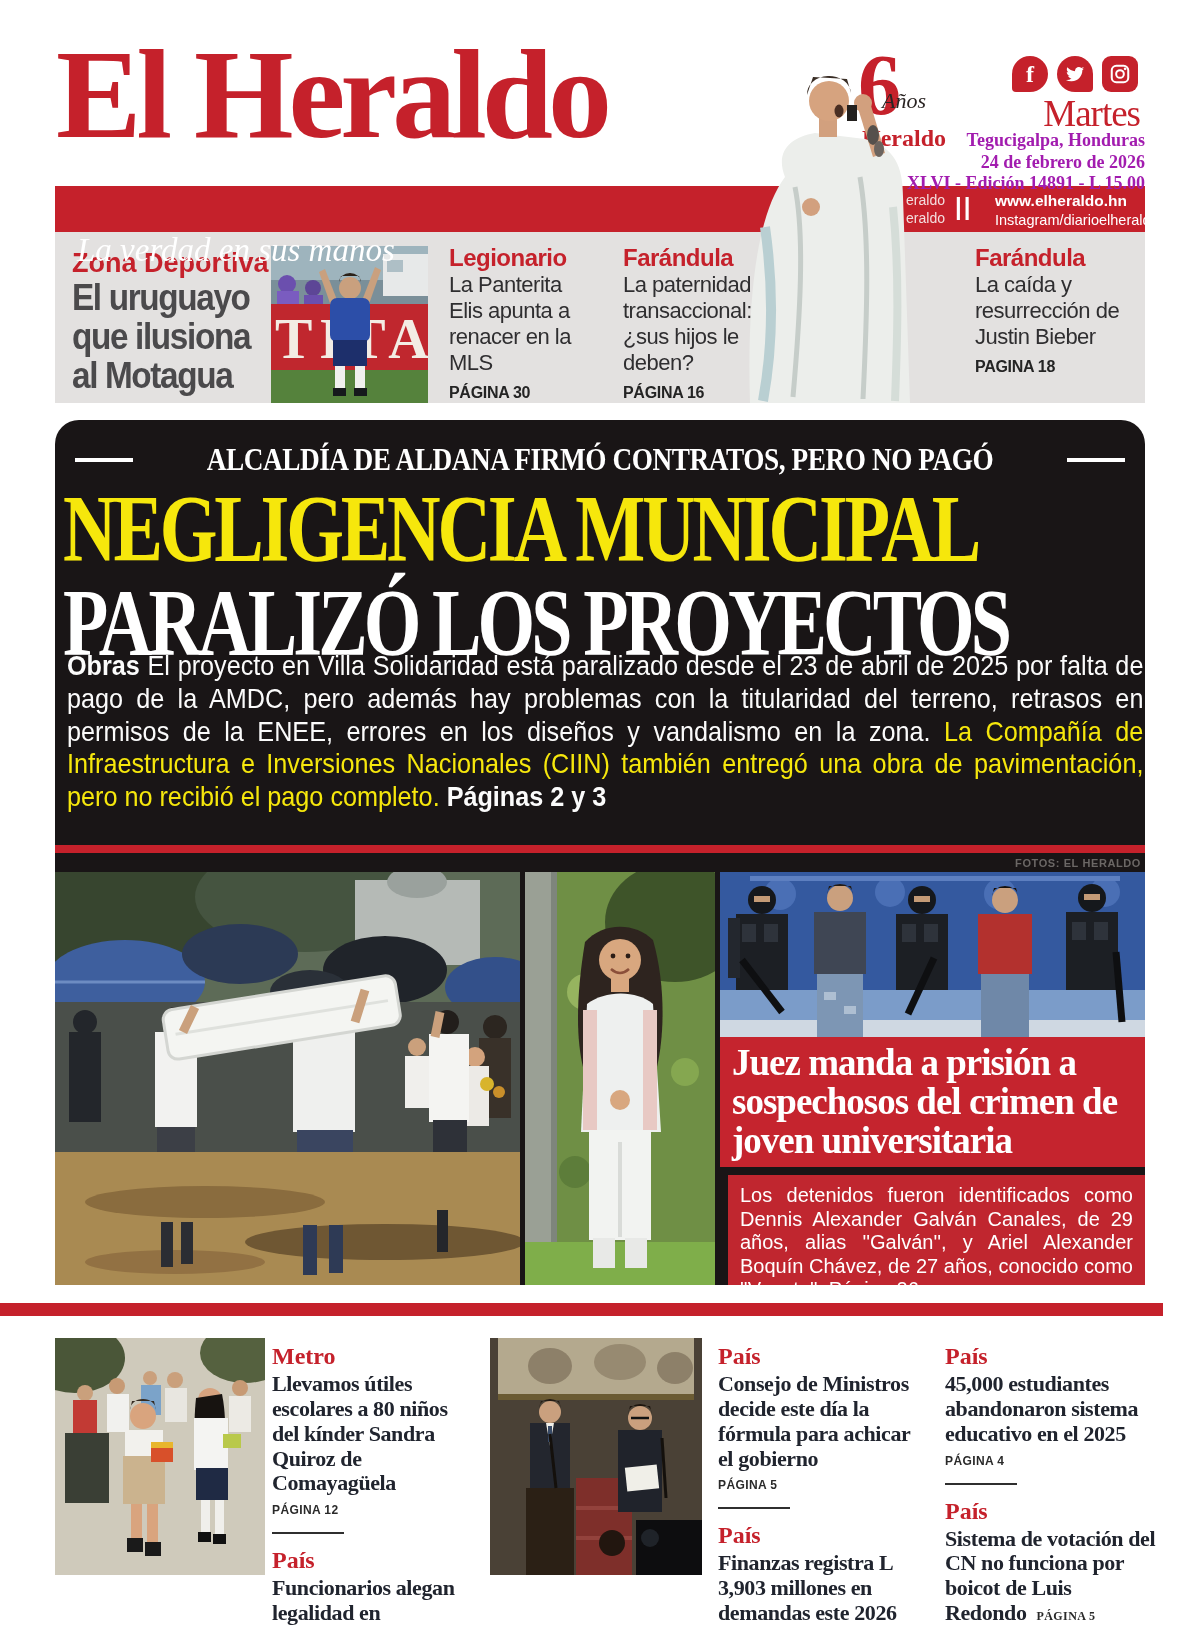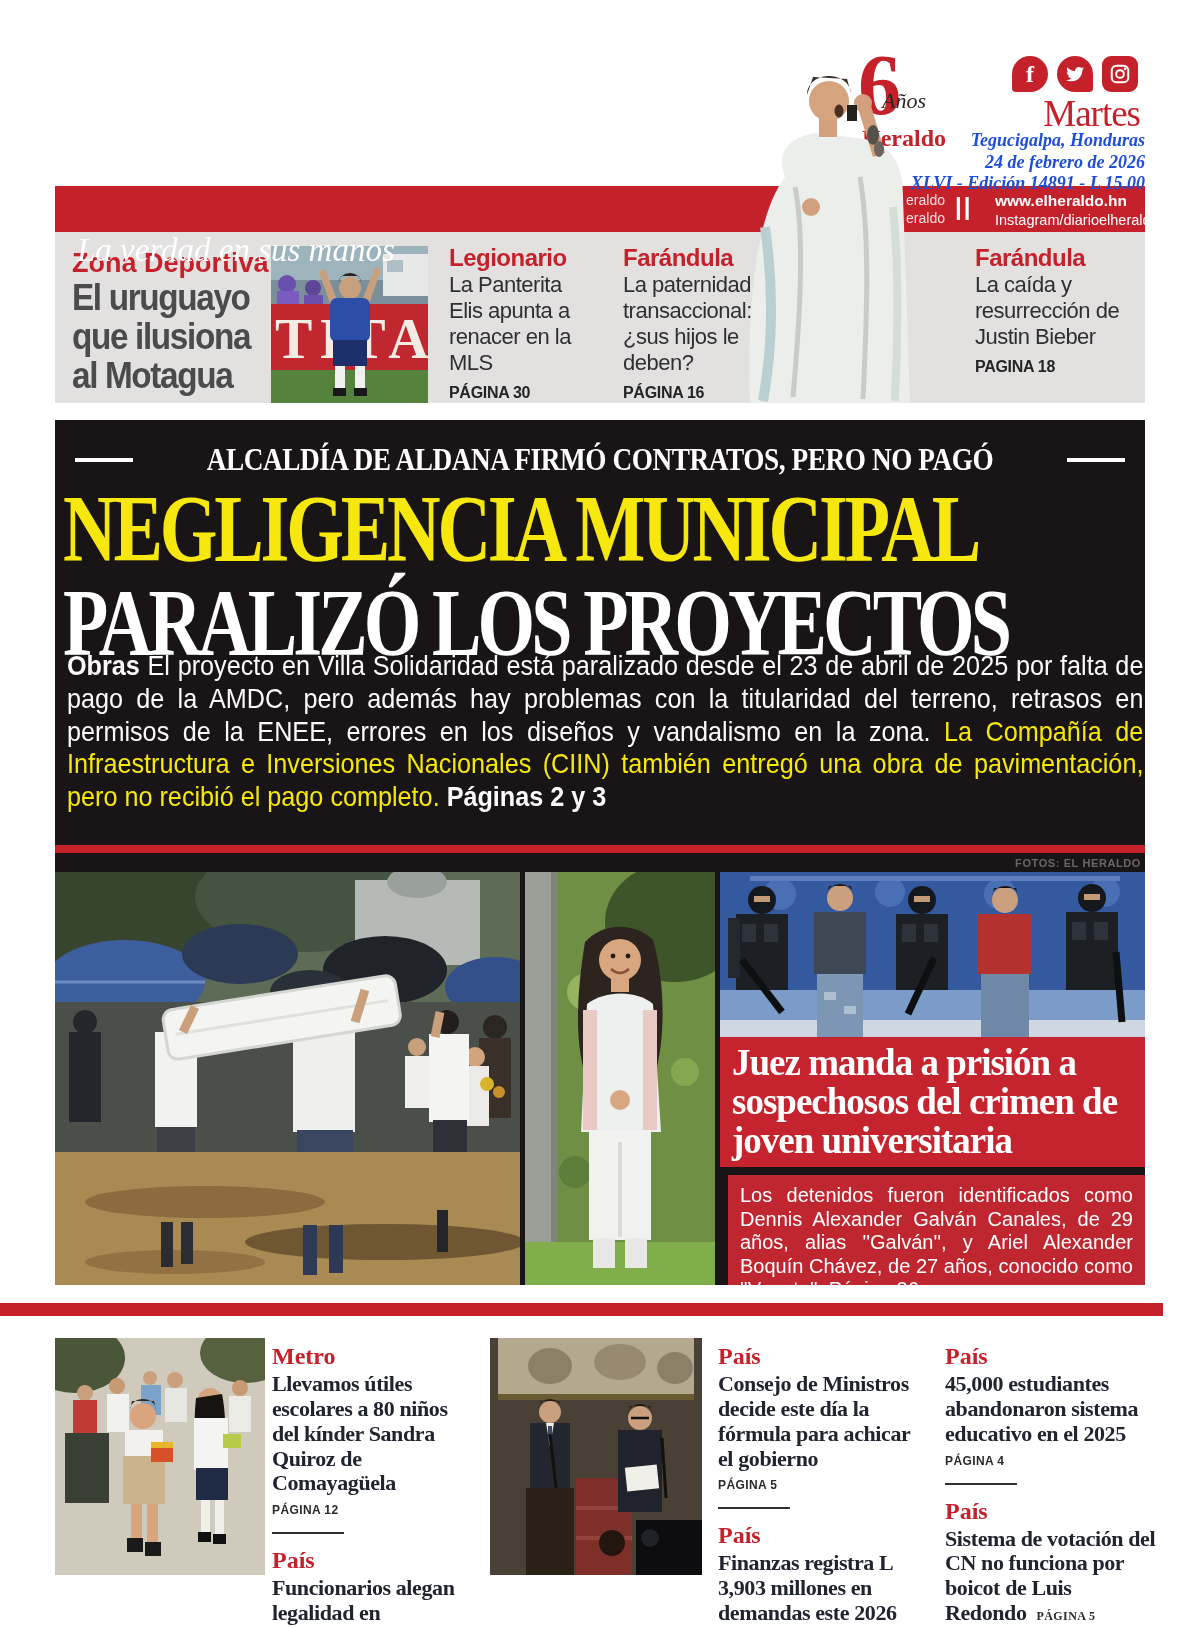--- a/index.html
+++ b/index.html
@@ -108,6 +108,7 @@
 
 <div class="page">
 
+  <div class="abs masthead-title">El Heraldo</div>
 
   <div class="abs anniv">
     <div class="anniv-6">6</div>

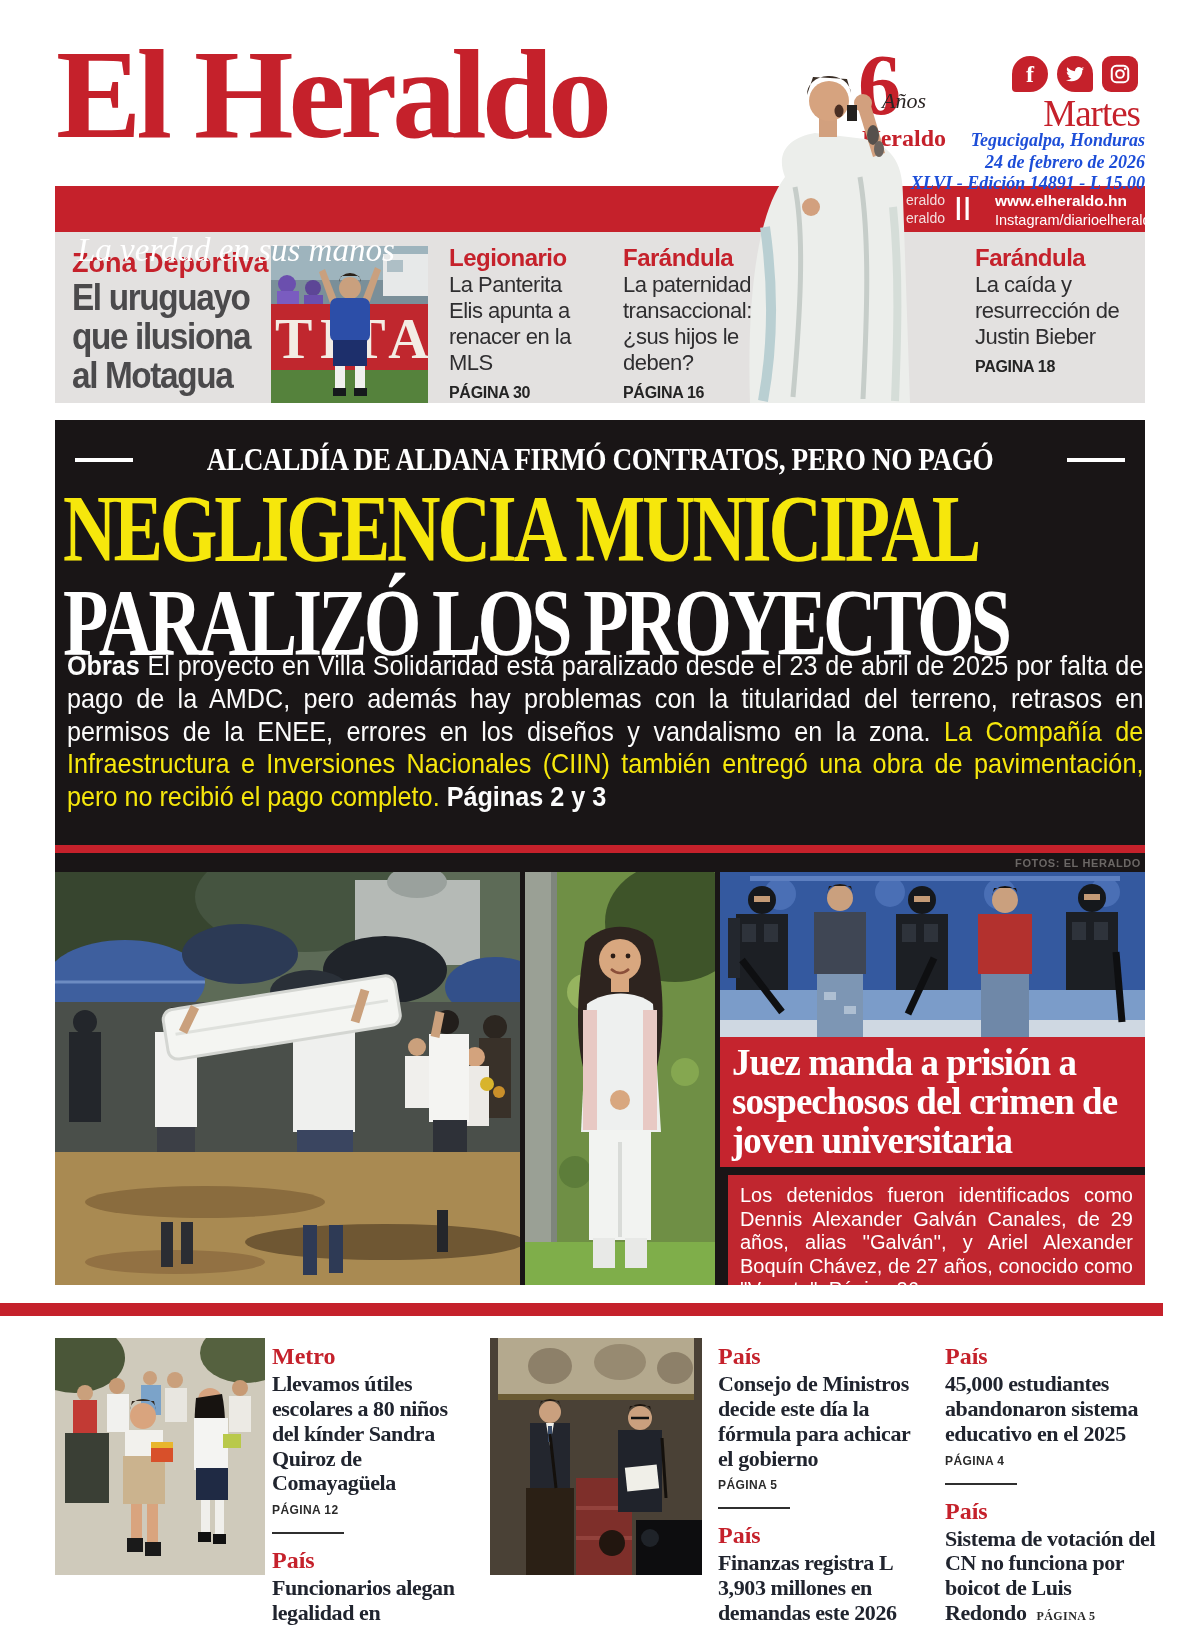--- a/index.html
+++ b/index.html
@@ -26,7 +26,7 @@
   .martes{left:845px;top:92px;width:295px;text-align:right;font-family:"Liberation Serif",serif;
     font-weight:normal;font-size:37px;color:#c5212b;z-index:4;letter-spacing:-1px;}
   .dateblock{left:845px;top:130px;width:300px;text-align:right;font-family:"Liberation Serif",serif;
-    font-weight:bold;font-size:18px;line-height:1.2;color:#1d4ed8;z-index:4;font-style:italic;}
+    font-weight:bold;font-size:18px;line-height:1.2;color:#a21caf;z-index:4;}
 
   
   .tagline-bar{left:55px;top:186px;width:1090px;height:46px;background:#c5212b;z-index:2;}

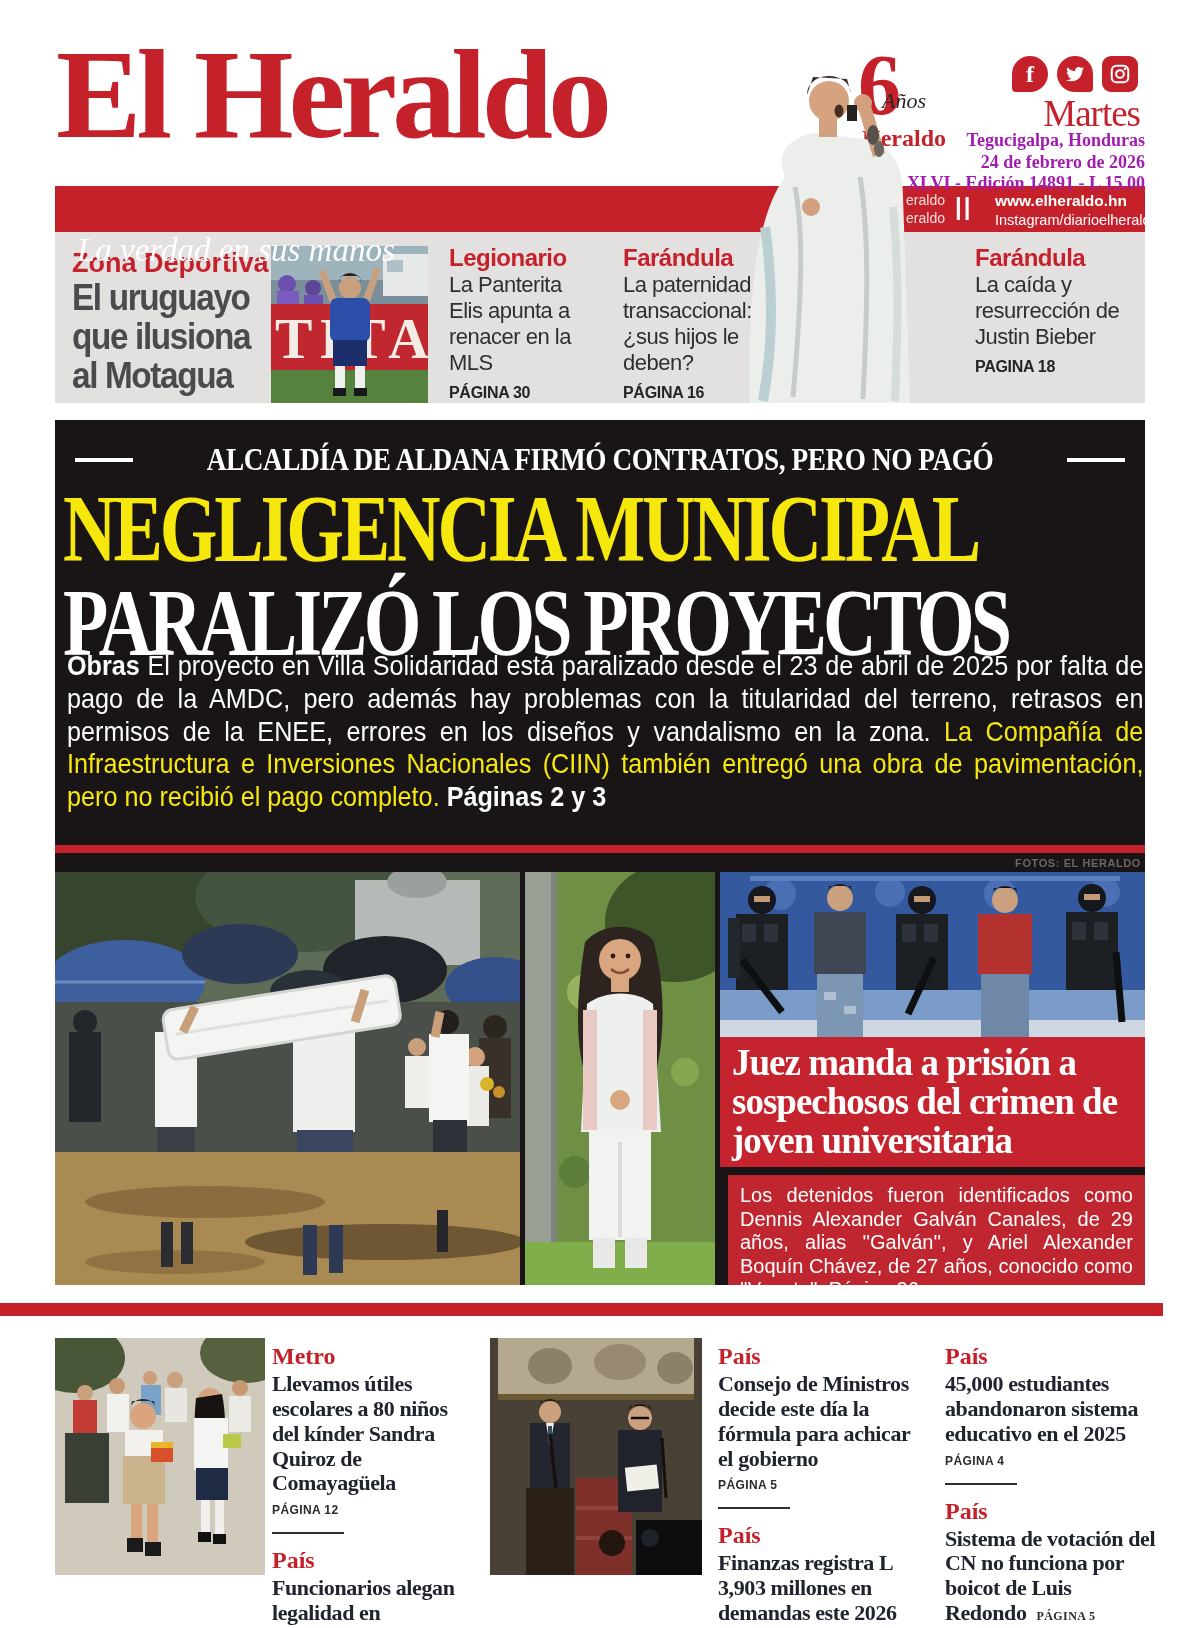--- a/index.html
+++ b/index.html
@@ -53,7 +53,7 @@
   .bieber{left:745px;top:57px;width:165px;height:346px;z-index:5;}
 
   
-  .lead{left:55px;top:420px;width:1090px;height:865px;background:#191516;z-index:1;}
+  .lead{left:55px;top:420px;width:1090px;height:865px;background:#191516;z-index:1;border-radius:24px;}
   .kicker-row{position:absolute;left:0;top:22px;width:100%;display:flex;align-items:center;
     justify-content:center;gap:20px;}
   .kicker-dash{width:58px;height:4px;background:#ffffff;}

